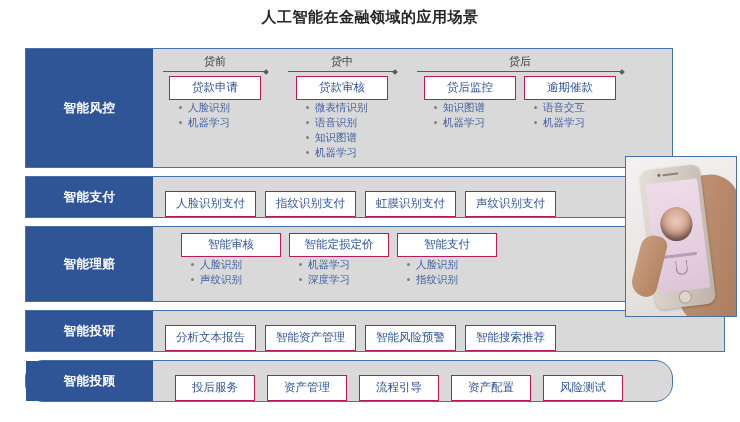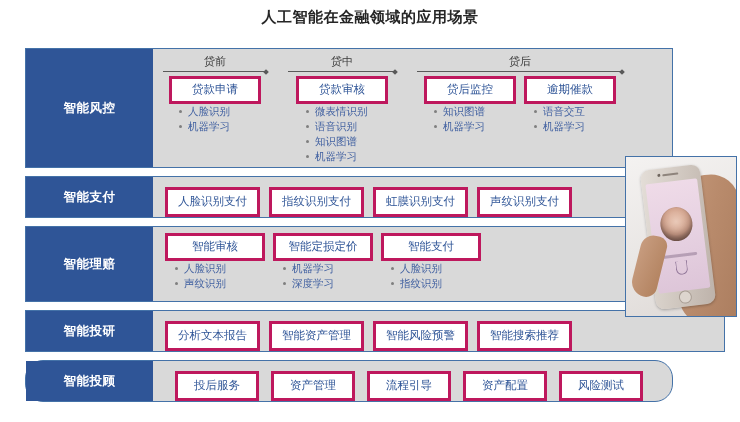--- a/index.html
+++ b/index.html
@@ -58,7 +58,7 @@
   .phase-cards { display: flex; gap: 8px; justify-content: center; }
   .pcard { width: 92px; }
   .chip {
-    border: 3px solid #be185d;
+    border: 1px solid #be185d;
     background: #ffffff;
     color: #2f5597;
     font-size: 11.5px;

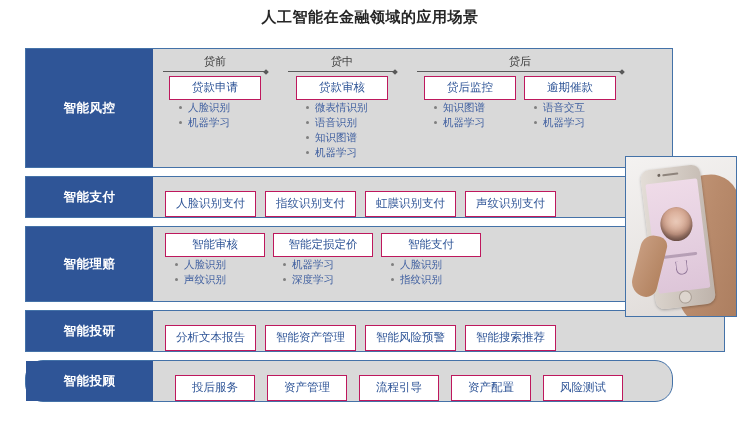--- a/index.html
+++ b/index.html
@@ -85,7 +85,7 @@
 
   
   #row3 { left: 25px; top: 226px; width: 648px; height: 76px; }
-  .claims { display: flex; gap: 8px; padding: 6px 0 5px 12px; }
+  .claims { display: flex; gap: 8px; padding: 6px 0 5px 28px; }
   .ccard { width: 100px; }
   .ccard .chip { padding: 4px 4px 5px; }
 

